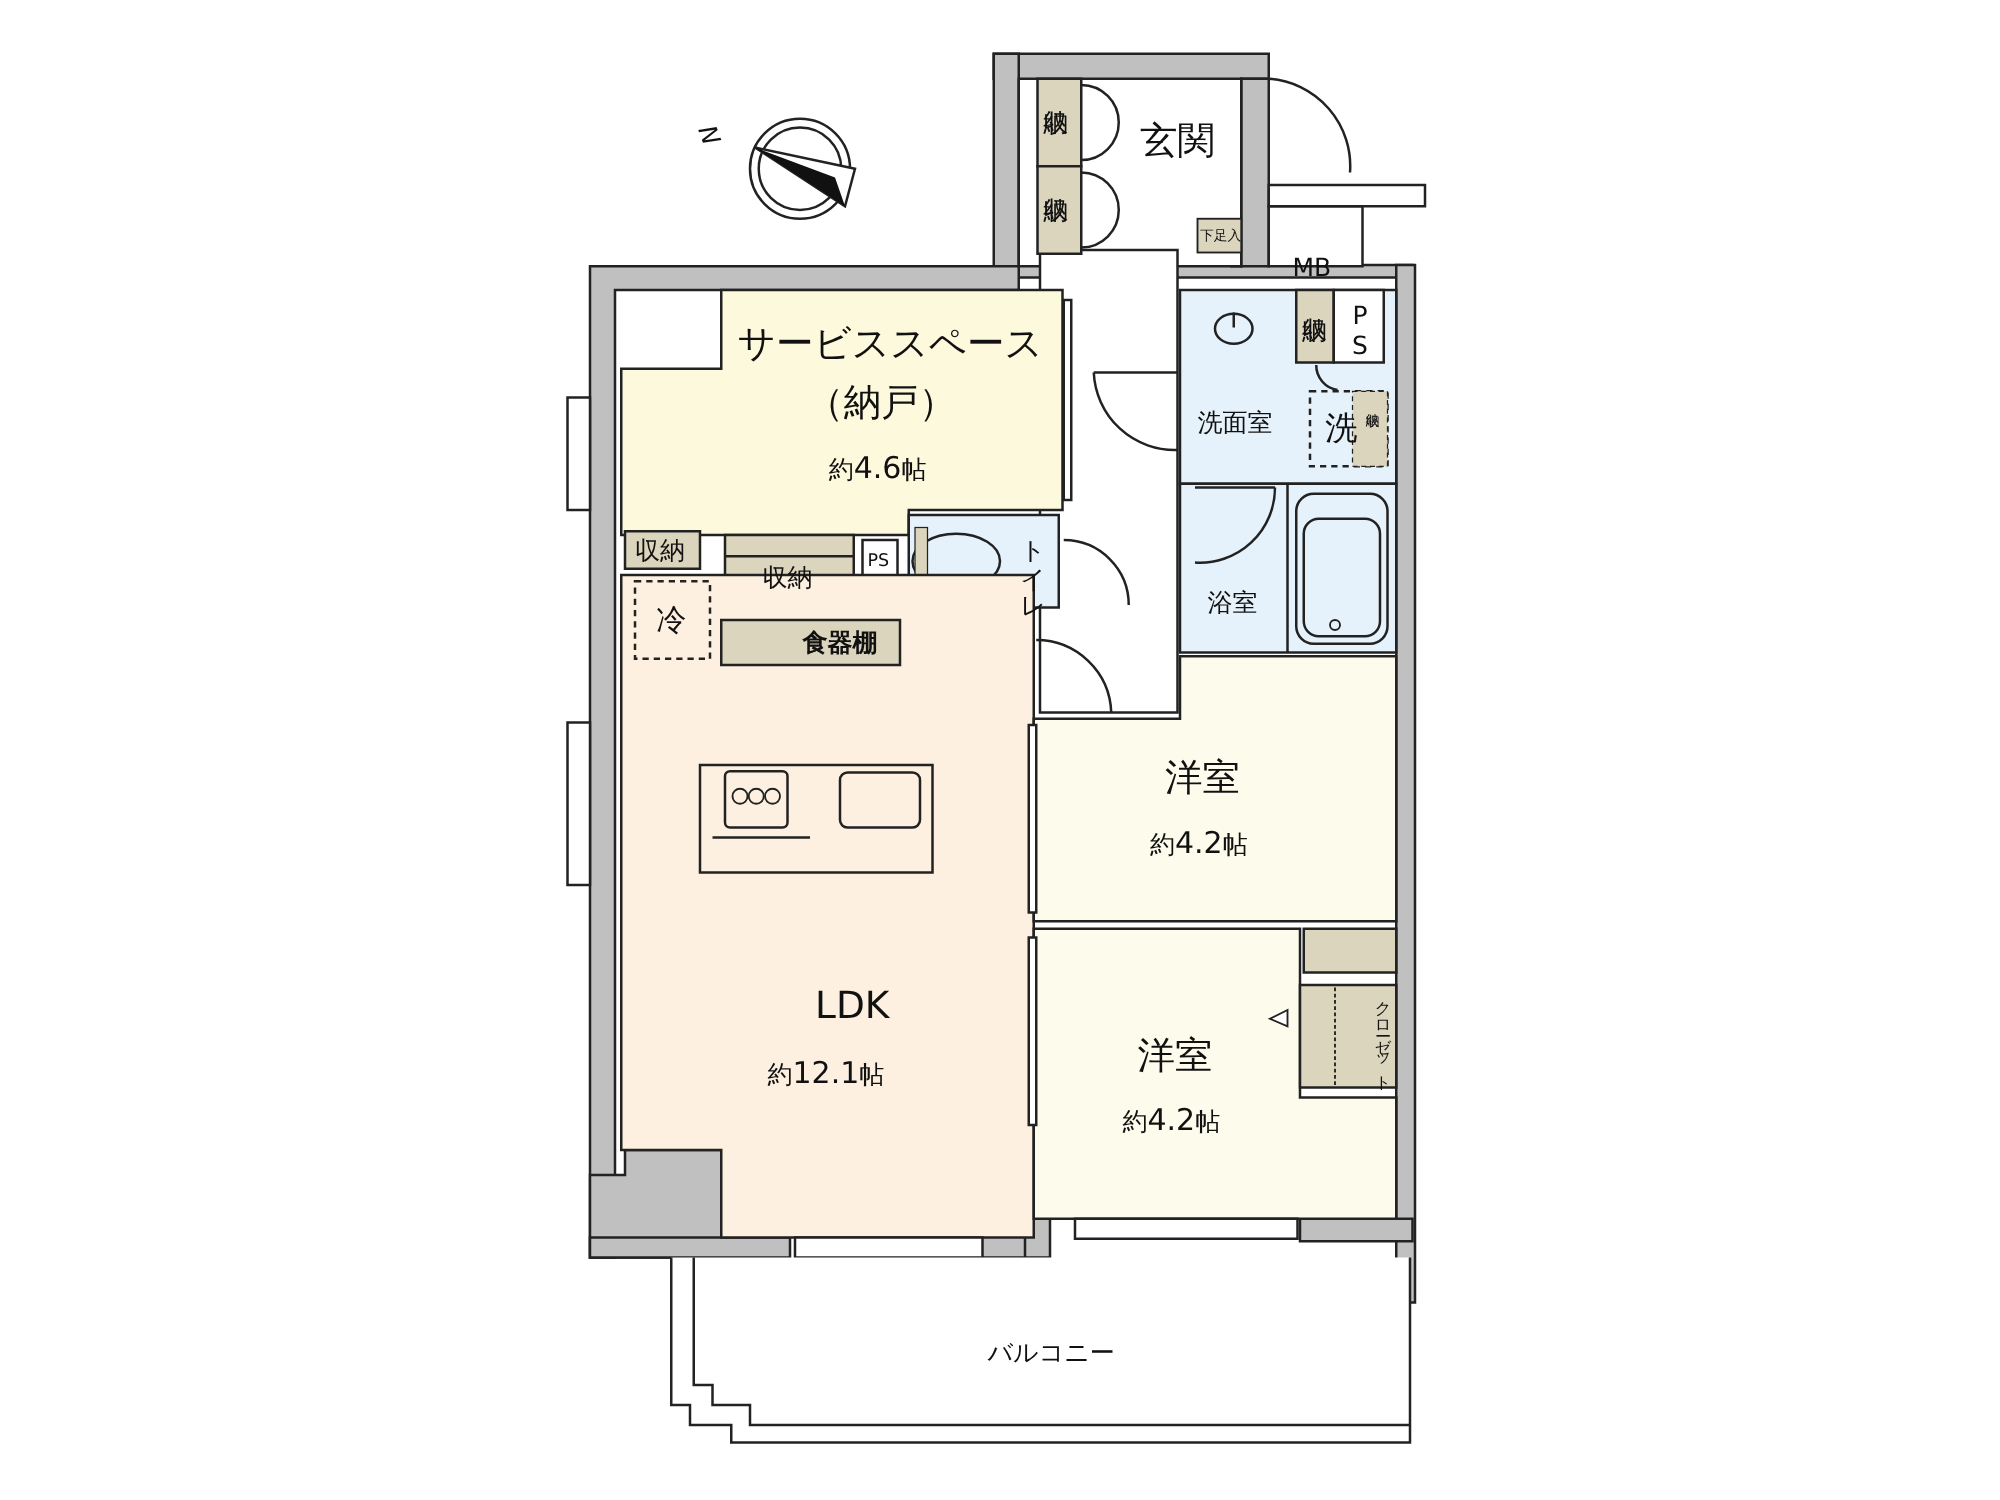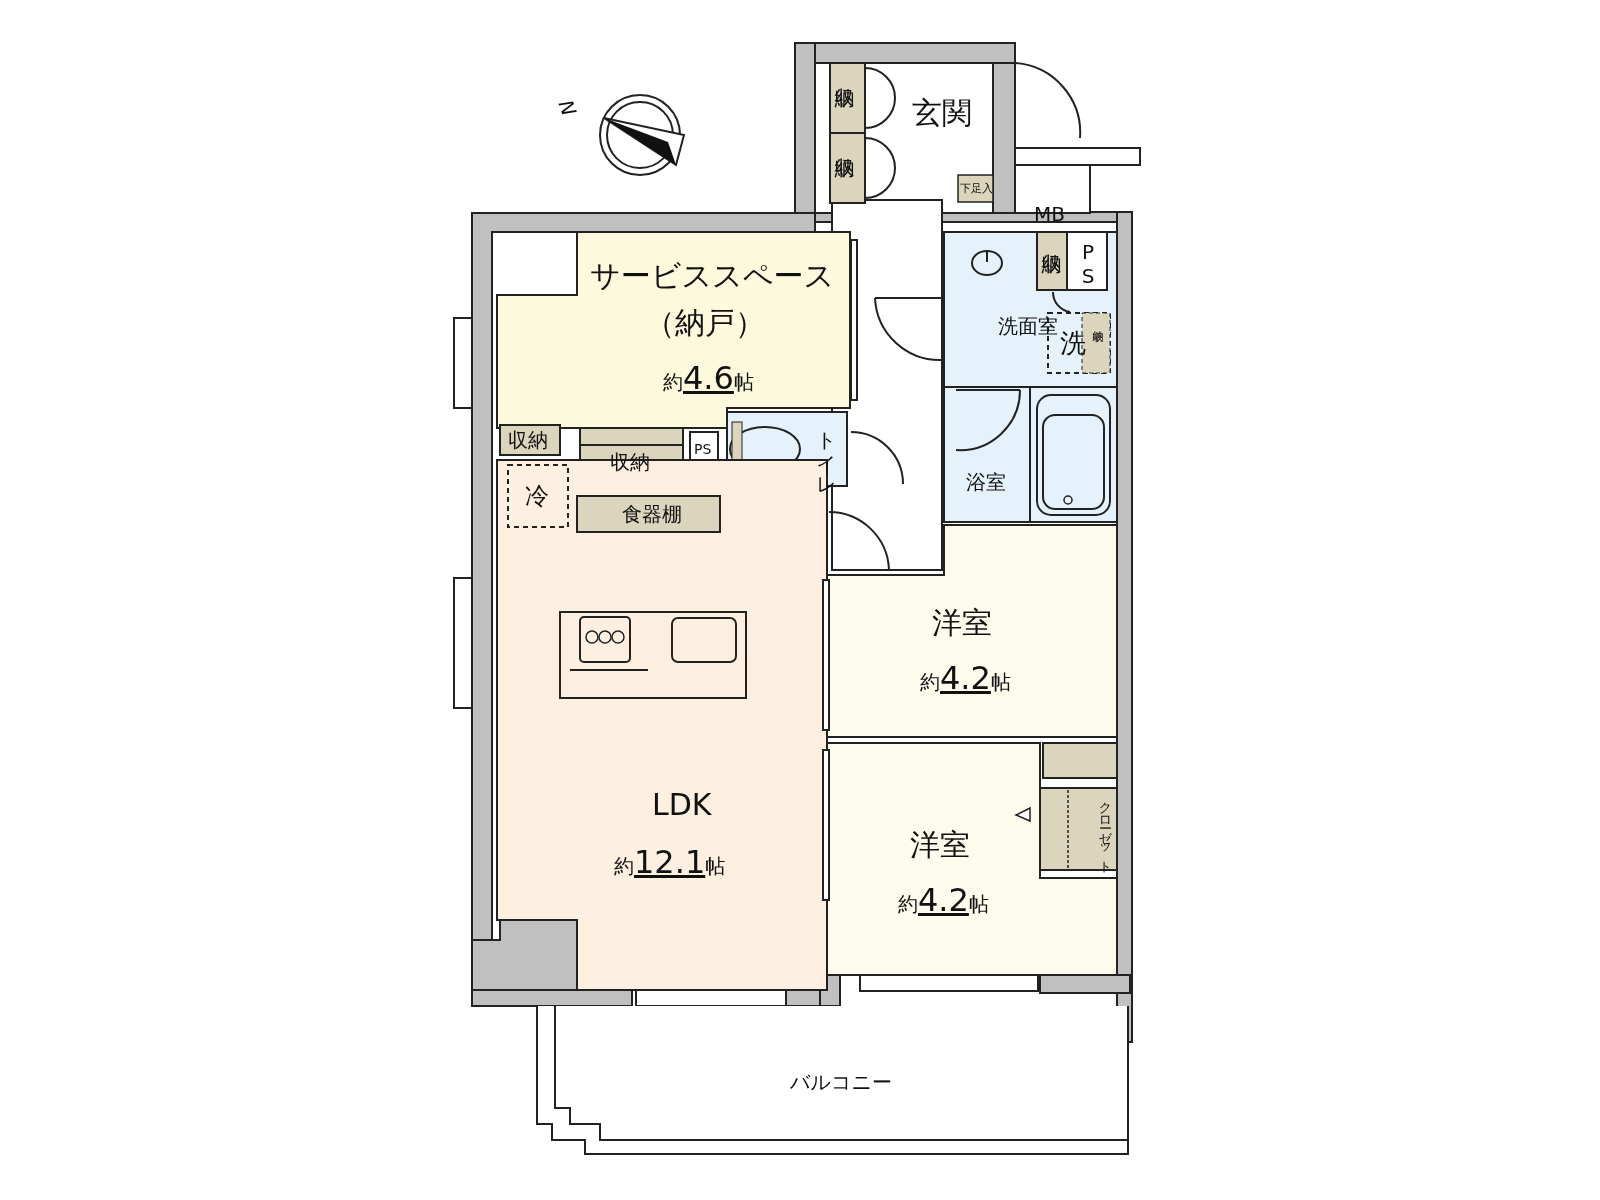--- a/index.html
+++ b/index.html
@@ -151,7 +151,7 @@
 
 <div class="lbl small vert" style="left:1042px;top:238px;">収納</div>
 <div class="lbl vert" style="left:1078px;top:240px;font-size:20px;">PS</div>
-<div class="lbl small" style="left:958px;top:316px;margin-left:40px;">洗面室</div>
+<div class="lbl small" style="left:958px;top:328px;">洗面室</div>
 <div class="lbl" style="left:1060px;top:330px;font-size:26px;">洗</div>
 <div class="lbl tiny vert" style="left:1092px;top:322px;">収納</div>
 <div class="lbl small" style="left:966px;top:472px;">浴室</div>

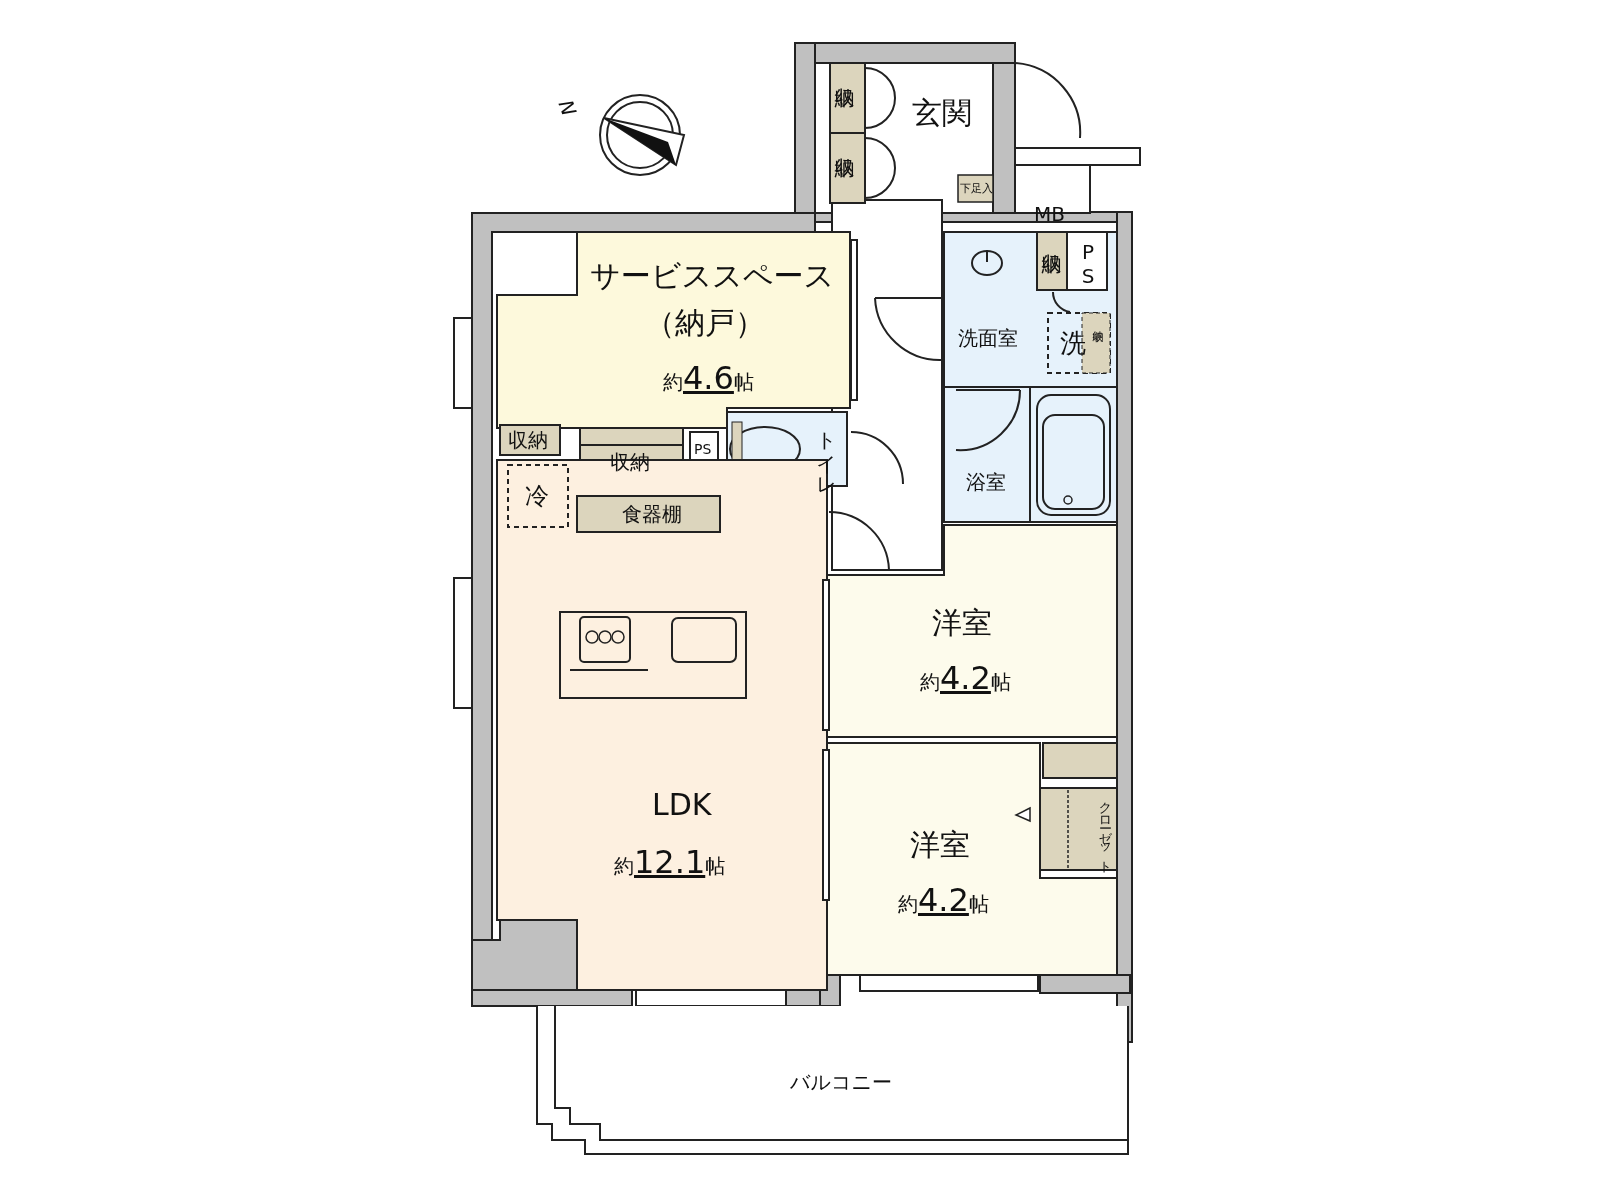--- a/index.html
+++ b/index.html
@@ -8,7 +8,7 @@
   .lbl{position:absolute;white-space:nowrap;color:#111;line-height:1;}
   .room-name{font-size:30px;}
   .room-size{font-size:20px;}
-  .room-size b{font-size:32px;font-weight:normal;text-decoration:underline;}
+  .room-size b{font-size:24px;font-weight:normal;}
   .small{font-size:20px;}
   .tiny{font-size:11px;}
   .vert{writing-mode:vertical-rl;text-orientation:upright;}

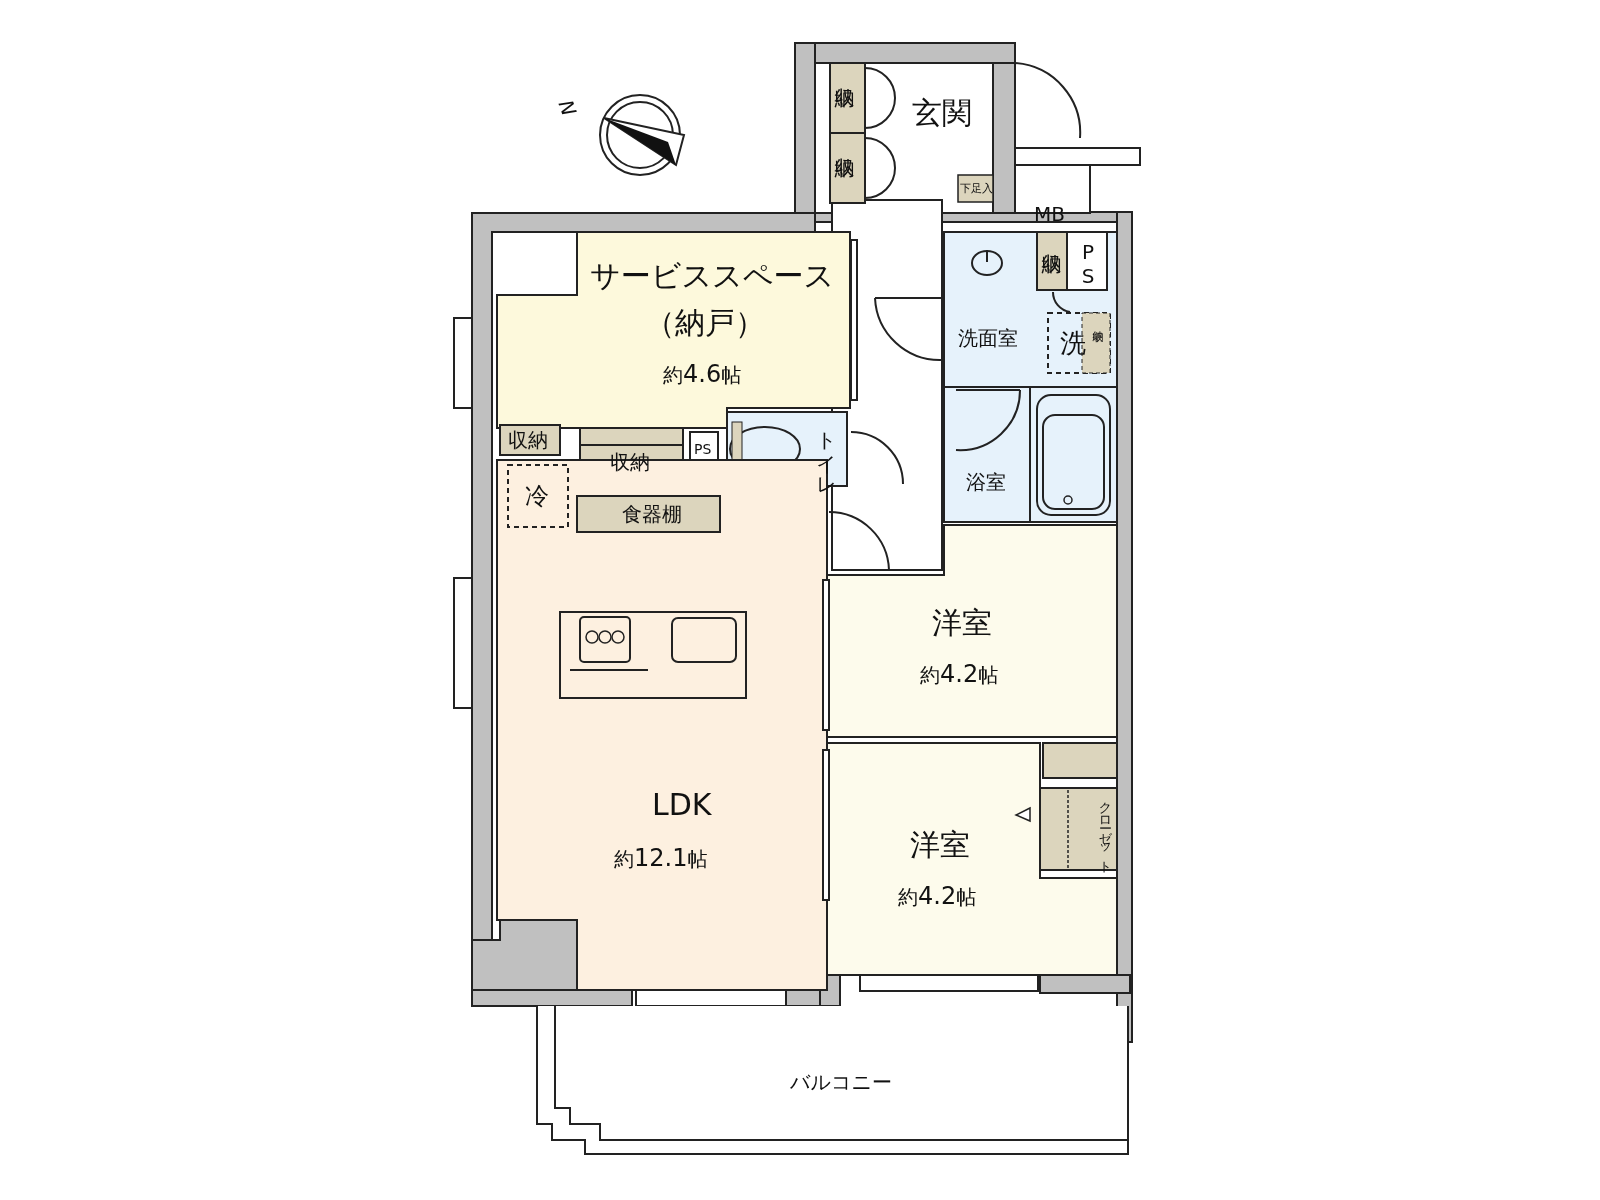--- a/index.html
+++ b/index.html
@@ -142,7 +142,7 @@
 <div class="lbl small vert" style="left:817px;top:418px;">トイレ</div>
 
 <div class="lbl" style="left:525px;top:484px;font-size:24px;">冷</div>
-<div class="lbl small" style="left:622px;top:504px;">食器棚</div>
+<div class="lbl small" style="left:642px;top:504px;font-weight:bold;">食器棚</div>
 
 <div class="lbl room-name" style="left:638px;top:790px;margin-left:14px;">LDK</div>
 <div class="lbl room-size" style="left:614px;top:846px;">

